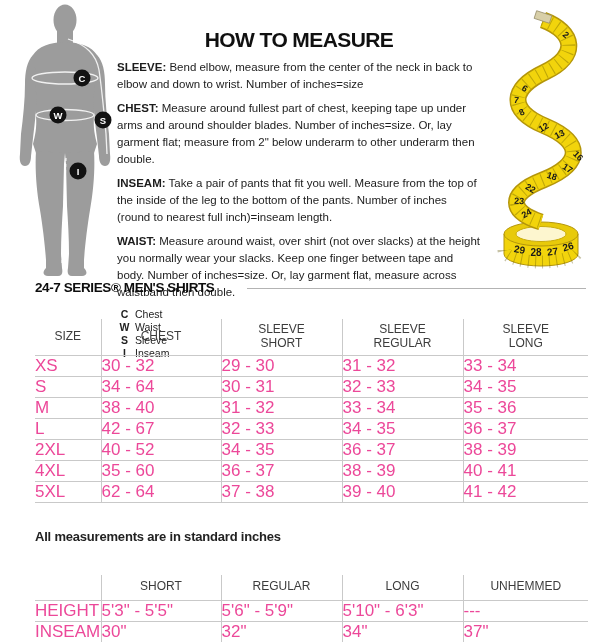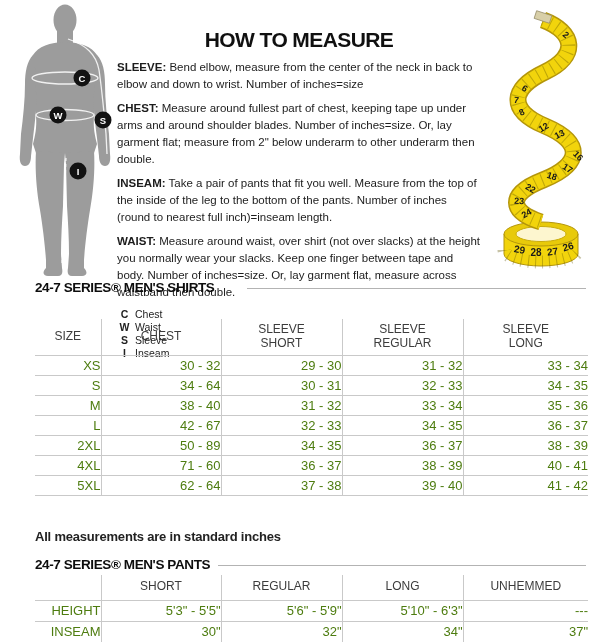--- a/index.html
+++ b/index.html
@@ -35,7 +35,7 @@
   th { font-size:12px; font-weight:normal; color:#3c3c3c; line-height:1.15;
        text-align:center; vertical-align:middle; padding:3px 0; box-sizing:border-box;
        border-left:1px solid #c9c9c9; }
-  td { font-size:13px; color:#4d7c0f; text-align:right; vertical-align:middle;
+  td { font-size:17px; color:#ec4899; text-align:left; vertical-align:middle;
        padding:0; box-sizing:border-box; border-left:1px solid #c9c9c9; }
   th:first-child, td:first-child { border-left:none; }
   thead tr { border-bottom:1px solid #c9c9c9; }

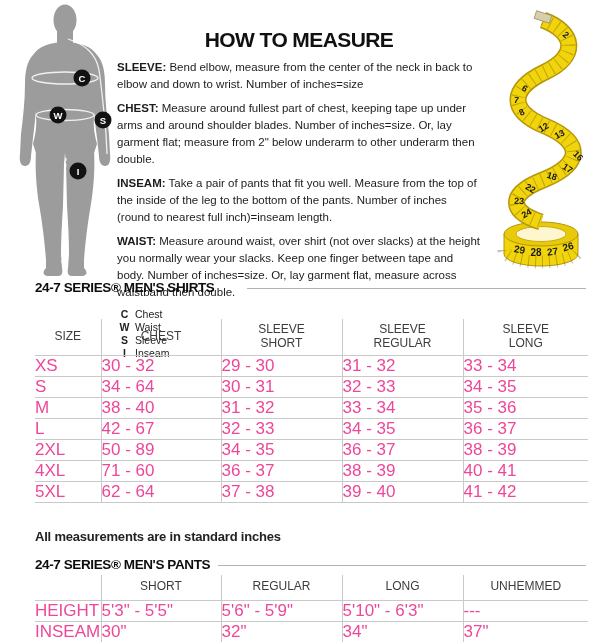--- a/index.html
+++ b/index.html
@@ -203,7 +203,7 @@
         </tr>
         <tr>
           <td>2XL</td>
-          <td>50 - 89</td>
+          <td>40 - 52</td>
           <td>34 - 35</td>
           <td>36 - 37</td>
           <td>38 - 39</td>

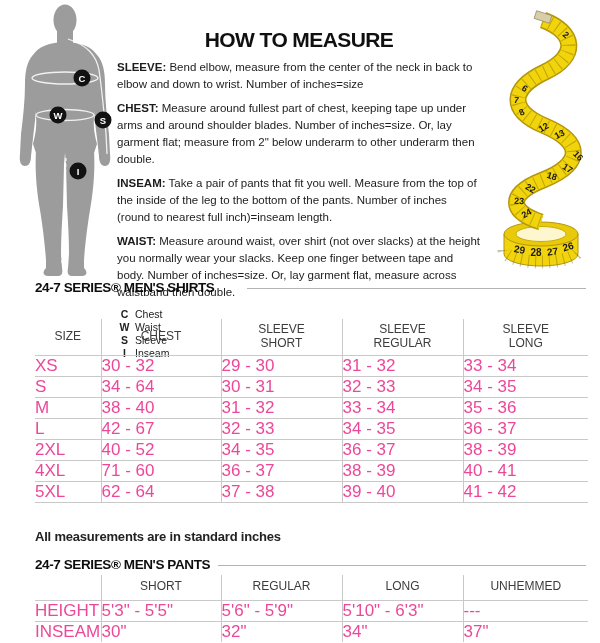--- a/index.html
+++ b/index.html
@@ -210,7 +210,7 @@
         </tr>
         <tr>
           <td>4XL</td>
-          <td>71 - 60</td>
+          <td>35 - 60</td>
           <td>36 - 37</td>
           <td>38 - 39</td>
           <td>40 - 41</td>

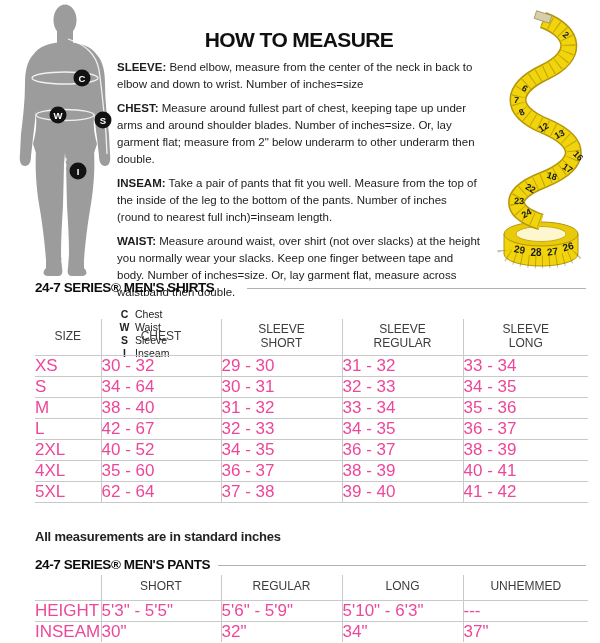--- a/index.html
+++ b/index.html
@@ -227,10 +227,6 @@
 
   <div class="footnote">All measurements are in standard inches</div>
 
-  <div class="section-heading pants-heading">
-    <span class="label">24-7 SERIES® MEN'S PANTS</span>
-    <div class="rule"></div>
-  </div>
 
   <table class="size-table pants-table">
     <colgroup>

